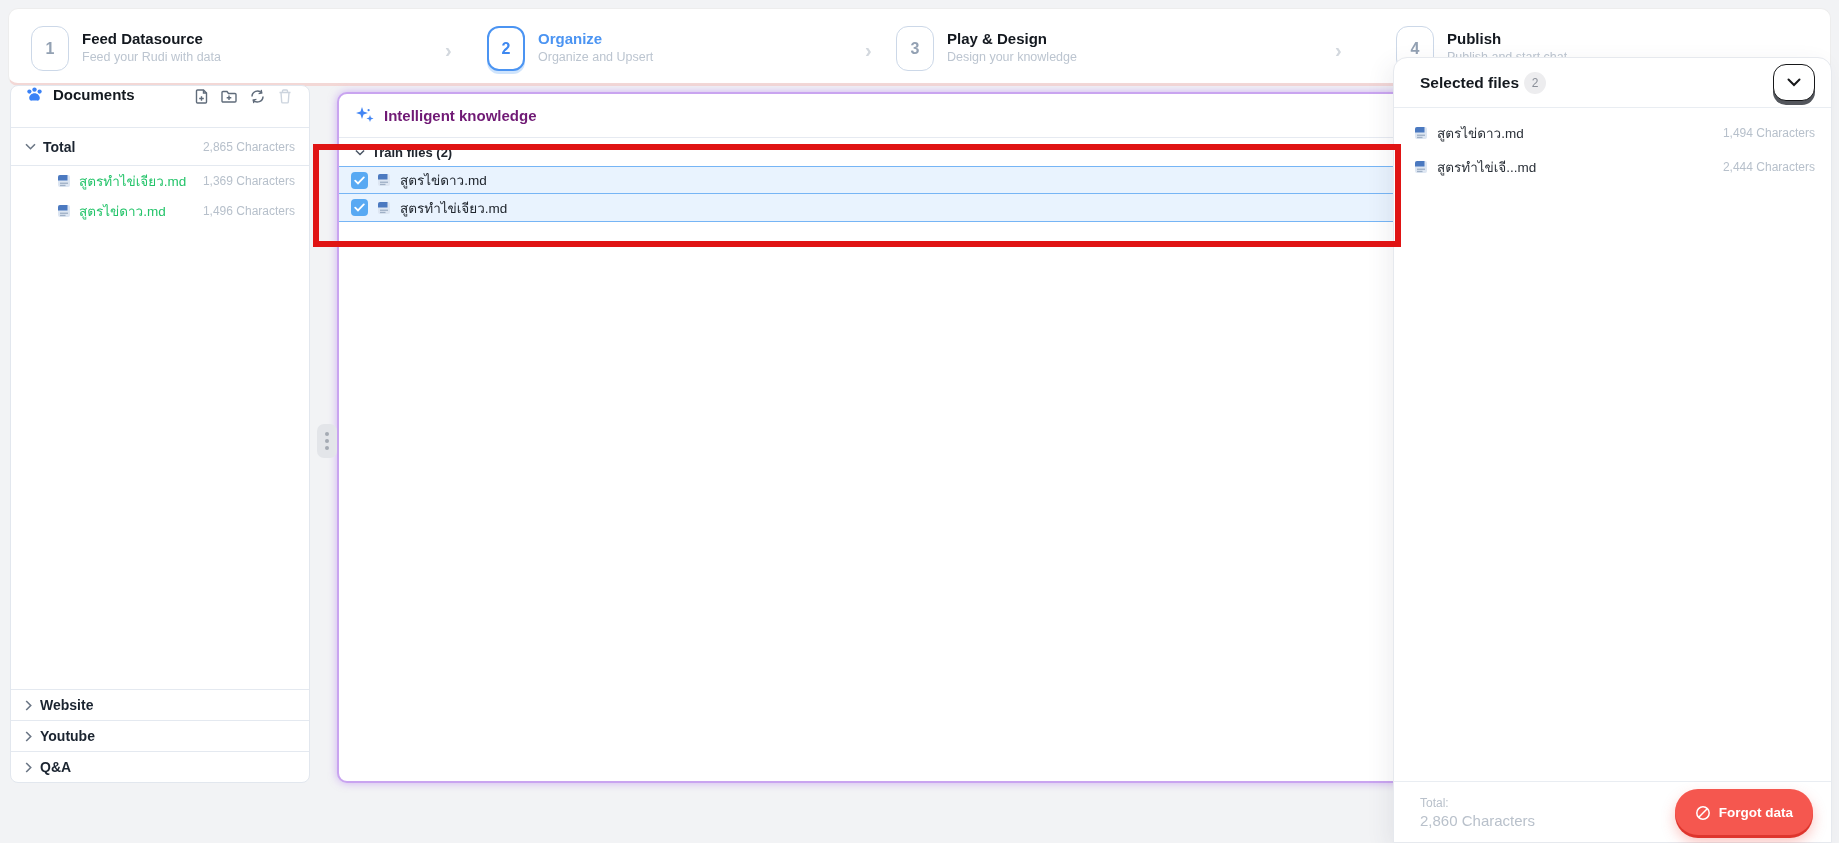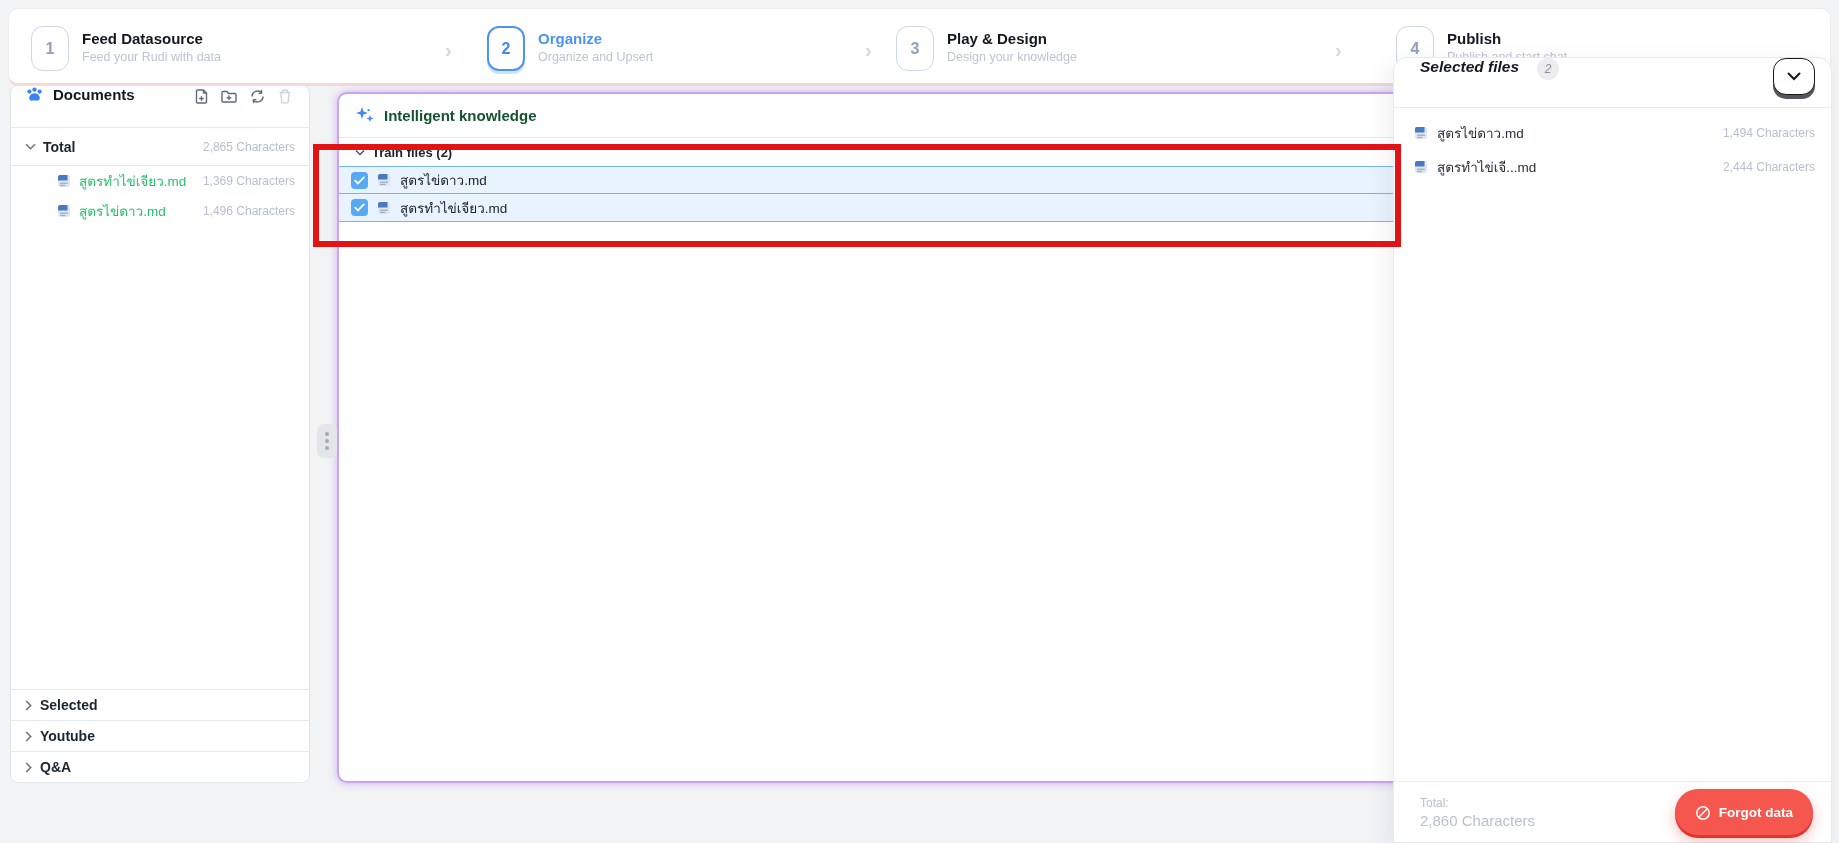--- a/index.html
+++ b/index.html
@@ -80,7 +80,7 @@
     box-shadow:-6px 6px 22px rgba(60,70,90,.08); z-index:20;
     display:flex; flex-direction:column;
   }
-  .rp-header { height:50px; display:flex; align-items:flex-start; padding:0 16px 0 26px; gap:18px; border-bottom:1px solid #e9edf2;font-style:italic; }
+  .rp-header { height:50px; display:flex; align-items:center; padding:0 16px 0 26px; gap:5px; border-bottom:1px solid #e9edf2; }
   .rp-title { font-size:15.5px; font-weight:bold; color:#14191f; }
   .rp-badge { width:22px; height:22px; border-radius:50%; background:#ededef; color:#8a8f98; font-size:12px; display:flex; align-items:center; justify-content:center; }
   .collapse-btn {

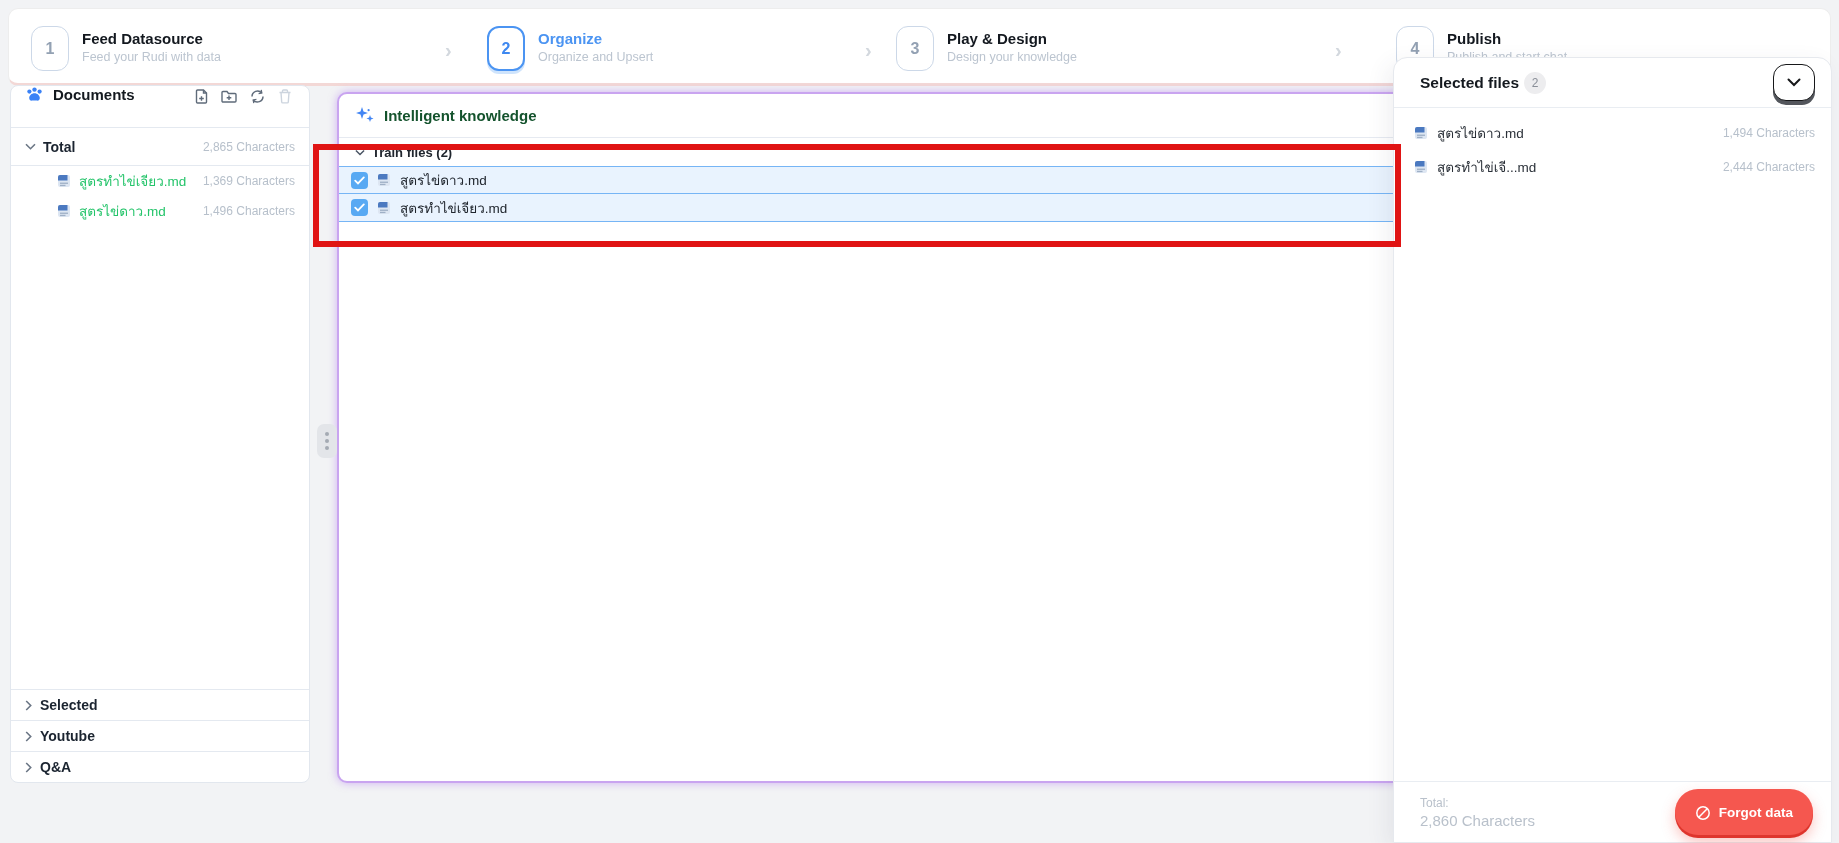--- a/index.html
+++ b/index.html
@@ -59,7 +59,7 @@
     display:flex; flex-direction:column;
   }
   .mp-header { height:44px; border-bottom:1px solid #e6eaf1; display:flex; align-items:center; gap:9px; padding:0 16px; }
-  .mp-title { font-size:15px; font-weight:bold; color:#14532d; }
+  .mp-title { font-size:15px; font-weight:bold; color:#701a75; }
   .group-row { height:28px; display:flex; align-items:center; gap:7px; padding:0 16px; }
   .group-label { font-size:13px; font-weight:bold; color:#20262e; }
   .train-row {

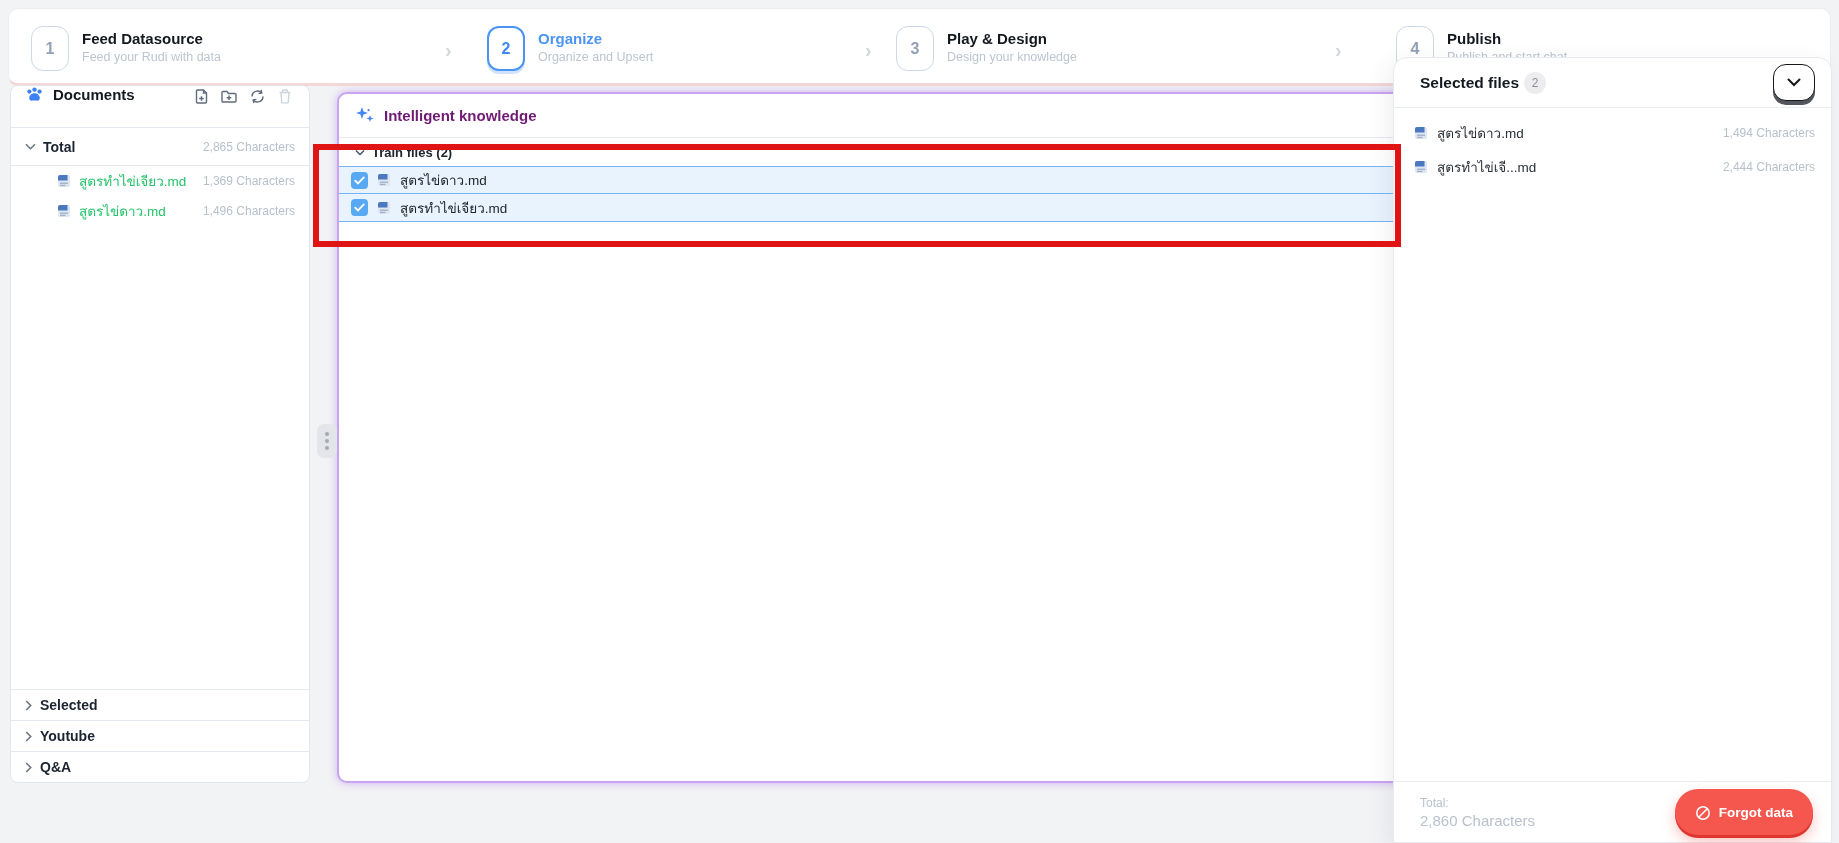--- a/index.html
+++ b/index.html
@@ -232,7 +232,7 @@
             <path d="M1.2 1l4.5 4.5L1.2 10"></path>
           </svg>
       </span>
-      <span class="sec-label">Selected</span>
+      <span class="sec-label">Website</span>
     </div>
     <div class="collapsed-row">
       <span>

